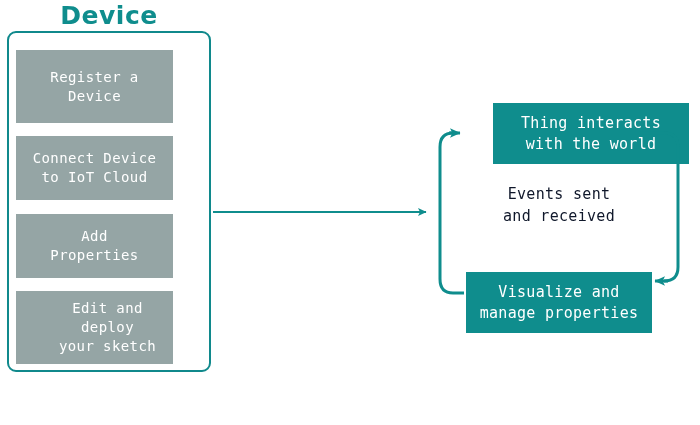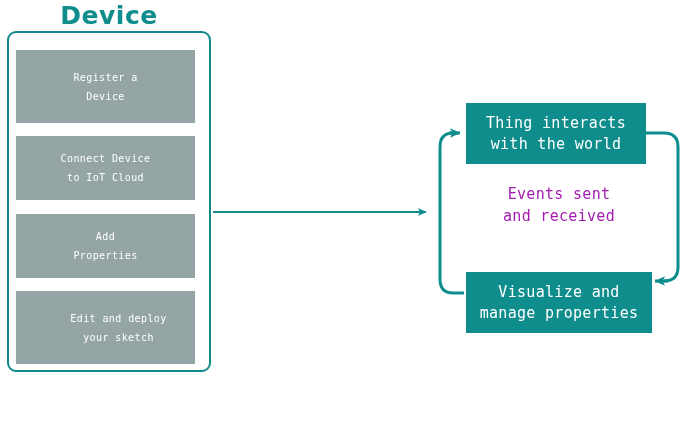--- a/index.html
+++ b/index.html
@@ -48,14 +48,14 @@
   .step-box {
     position: absolute;
     left: 16px;
-    width: 179px;
+    width: 157px;
     background: #95a5a5;
     color: #ffffff;
     display: flex;
     align-items: center;
     justify-content: center;
     text-align: center;
-    font-size: 10px;
+    font-size: 14px;
     line-height: 19px;
     letter-spacing: 0.4px;
     box-sizing: border-box;

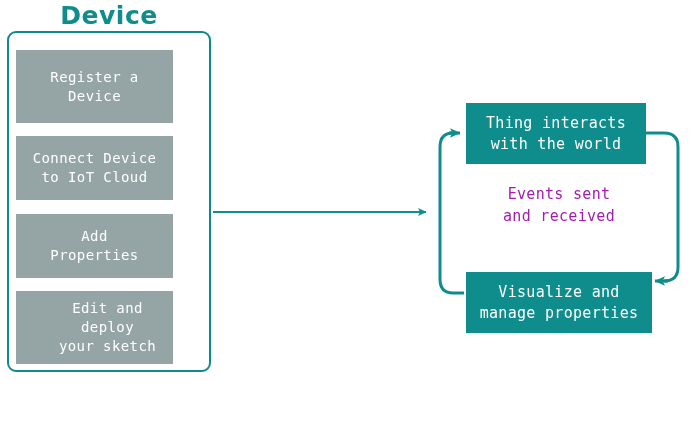--- a/index.html
+++ b/index.html
@@ -93,7 +93,7 @@
     box-sizing: border-box;
     padding: 2px 6px;
   }
-  .box-top    { left: 466px; top: 103px; width: 180px; height: 61px; }
+  .box-top    { left: 493px; top: 103px; width: 196px; height: 61px; }
   .box-bottom { left: 466px; top: 250px; width: 186px; height: 61px; margin-top: 22px; }
 
   

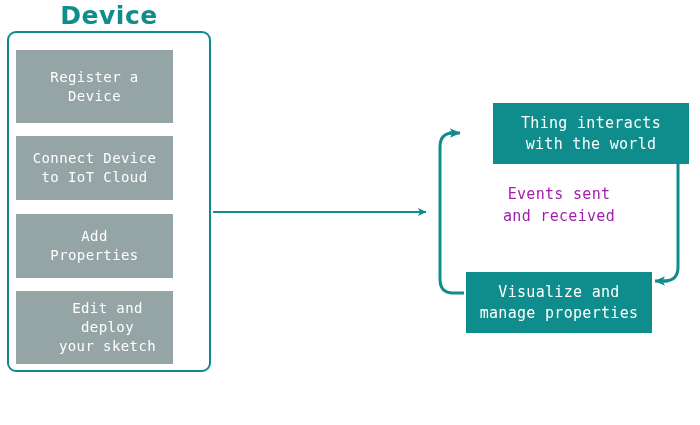--- a/index.html
+++ b/index.html
@@ -103,7 +103,7 @@
     top: 183px;
     width: 186px;
     text-align: center;
-    color: #a21caf;
+    color: #0f172a;
     font-size: 15px;
     line-height: 22px;
     letter-spacing: 0.3px;

